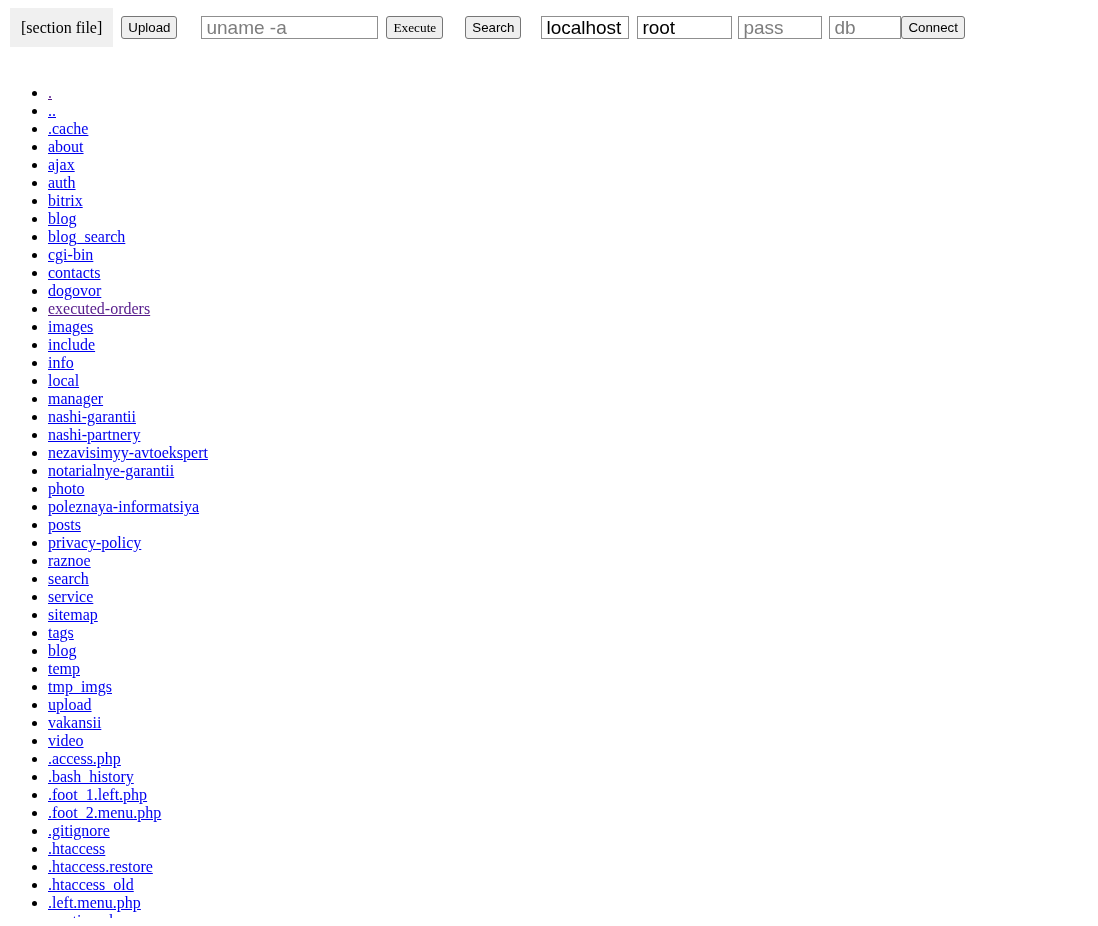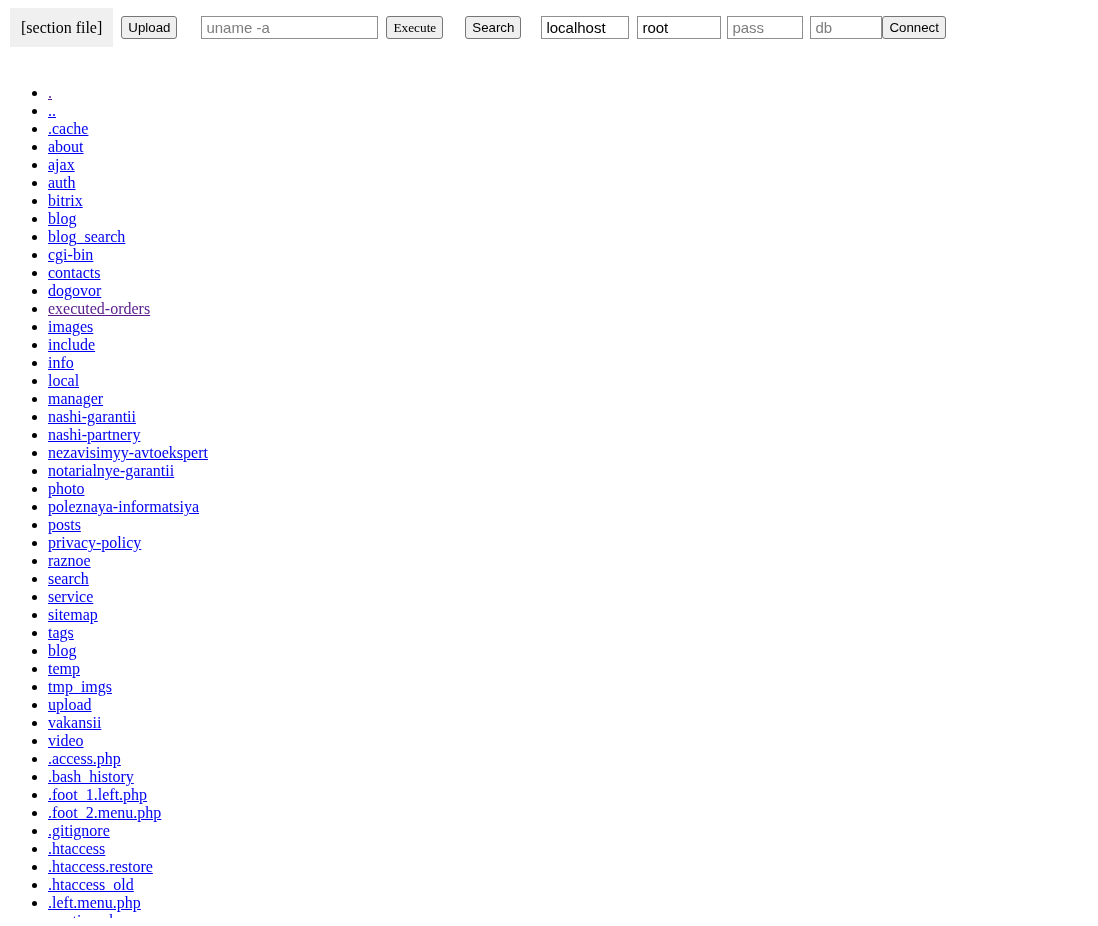--- a/index.html
+++ b/index.html
@@ -47,7 +47,7 @@
   }
   input[type="text"], input[type="password"] {
     font-family: "Liberation Sans", sans-serif;
-    font-size: 15px;
+    font-size: 19px;
     color: #000000;
     background: #ffffff;
     border: 1px solid #8f8f8f;

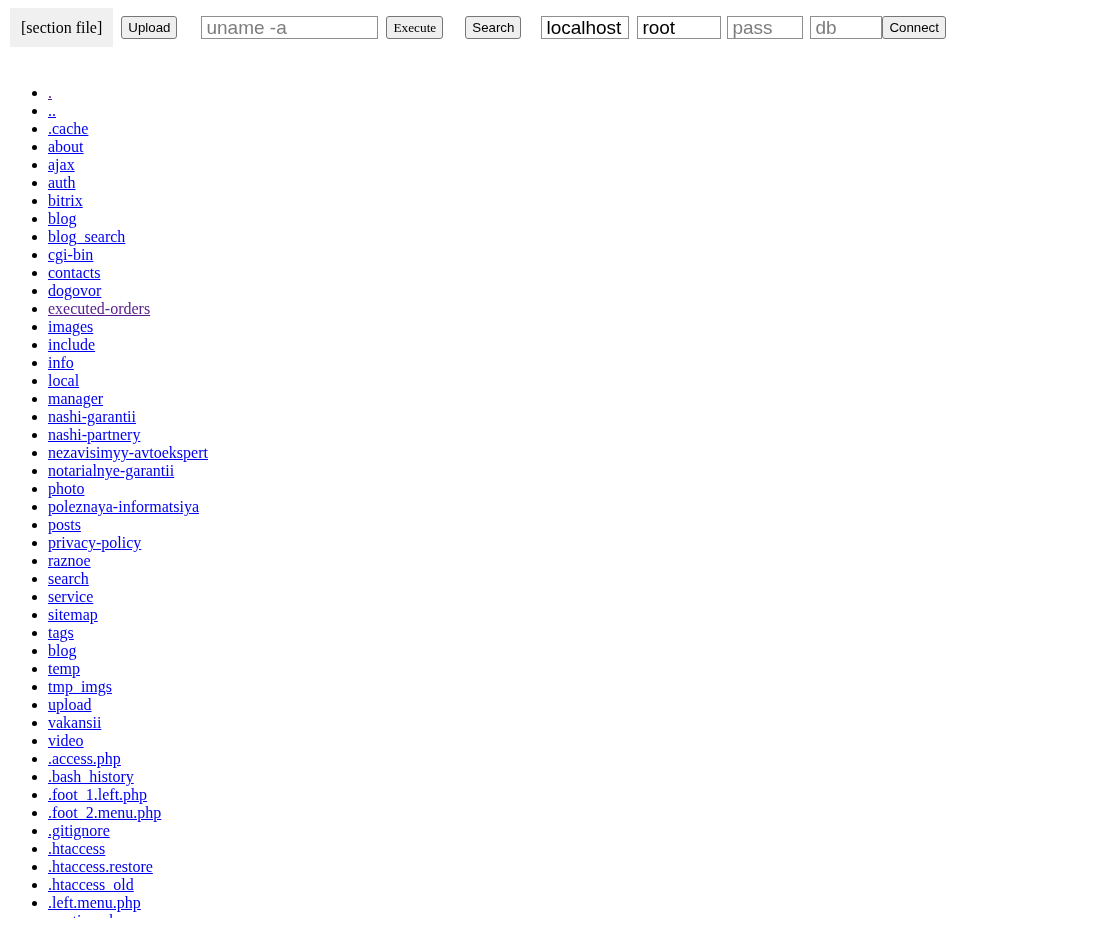--- a/index.html
+++ b/index.html
@@ -66,7 +66,7 @@
   .in-search  { width: 179px; margin-right: 7px; }
   .btn-search { margin-right: 20px; }
   .in-host    { width: 88px; margin-right: 8px; }
-  .in-user    { width: 84px; margin-right: 6px; }
+  .in-user    { width: 95px; margin-right: 6px; }
   .in-pass    { width: 76px; margin-right: 7px; }
   .in-db      { width: 72px; margin-right: 0; }
 

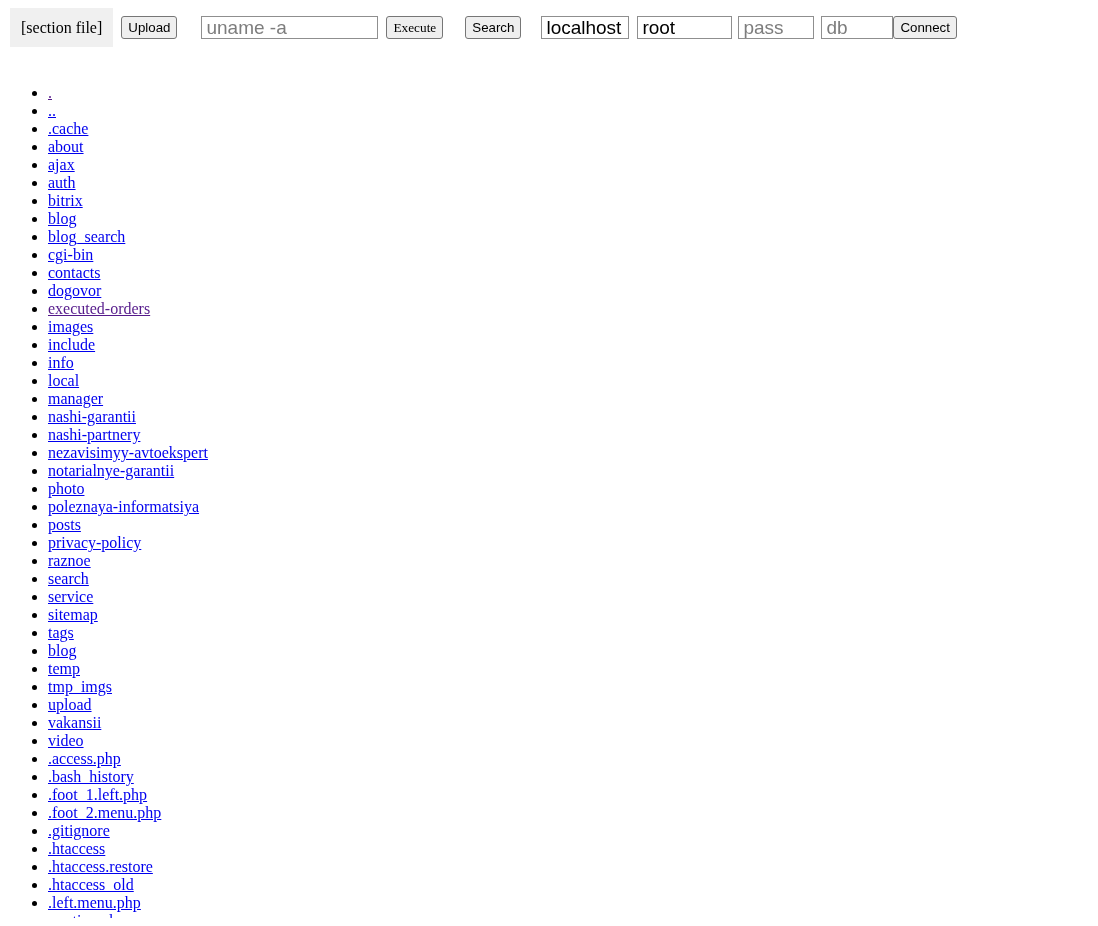--- a/index.html
+++ b/index.html
@@ -67,7 +67,7 @@
   .btn-search { margin-right: 20px; }
   .in-host    { width: 88px; margin-right: 8px; }
   .in-user    { width: 95px; margin-right: 6px; }
-  .in-pass    { width: 76px; margin-right: 7px; }
+  .in-pass    { width: 84px; margin-right: 7px; }
   .in-db      { width: 72px; margin-right: 0; }
 
   

